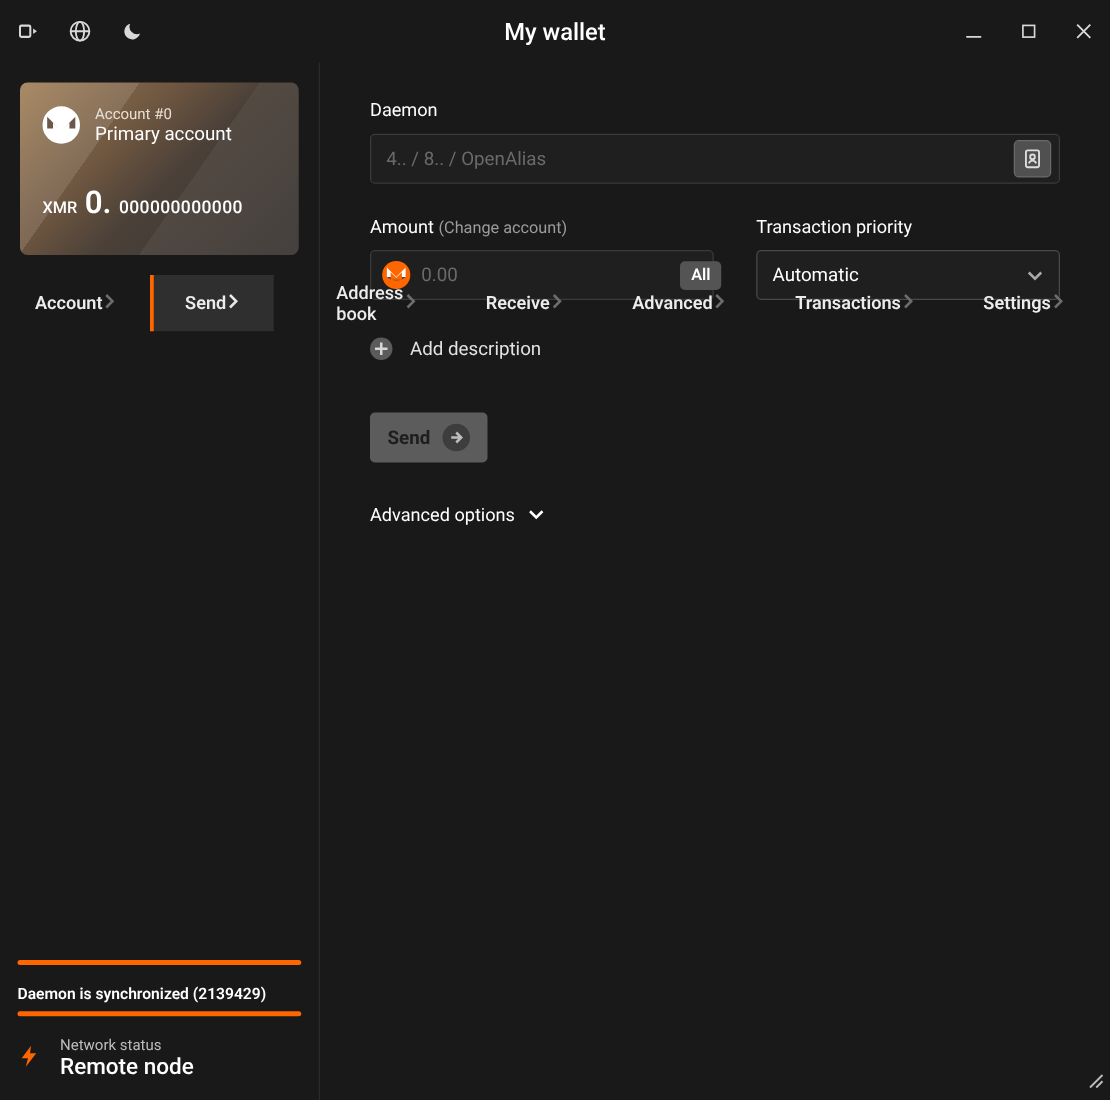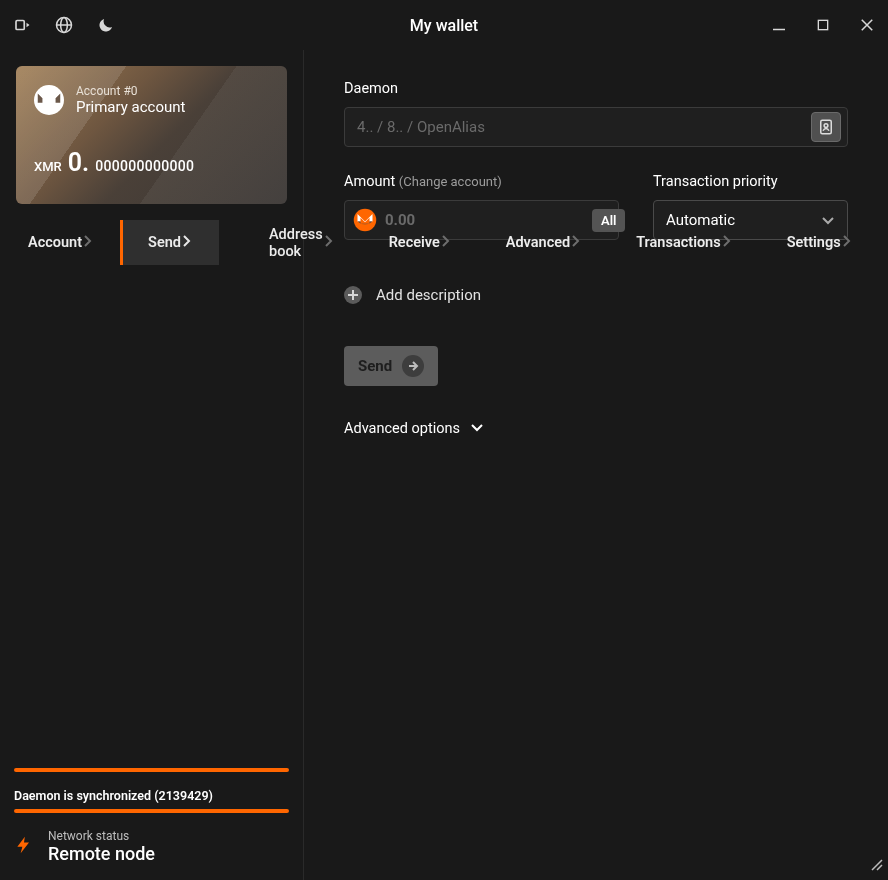--- a/index.html
+++ b/index.html
@@ -9,7 +9,7 @@
 .titlebar { height: 50px; display: flex; align-items: center; padding: 0 12px; }
 .tb-left { display: flex; gap: 22px; align-items: center; }
 .tb-icon { width: 20px; height: 20px; display: flex; align-items: center; justify-content: center; color: #d8d8d8; cursor: pointer; }
-.tb-title { position: absolute; left: 50%; transform: translateX(-50%); font-size: 16px; font-weight: 500; color: #fff; }
+.tb-title { position: absolute; left: 50%; transform: translateX(-50%); font-size: 19px; font-weight: 500; color: #fff; }
 .tb-right { margin-left: auto; display: flex; gap: 26px; align-items: center; }
 .tb-right .tb-icon { width: 18px; height: 18px; }
 

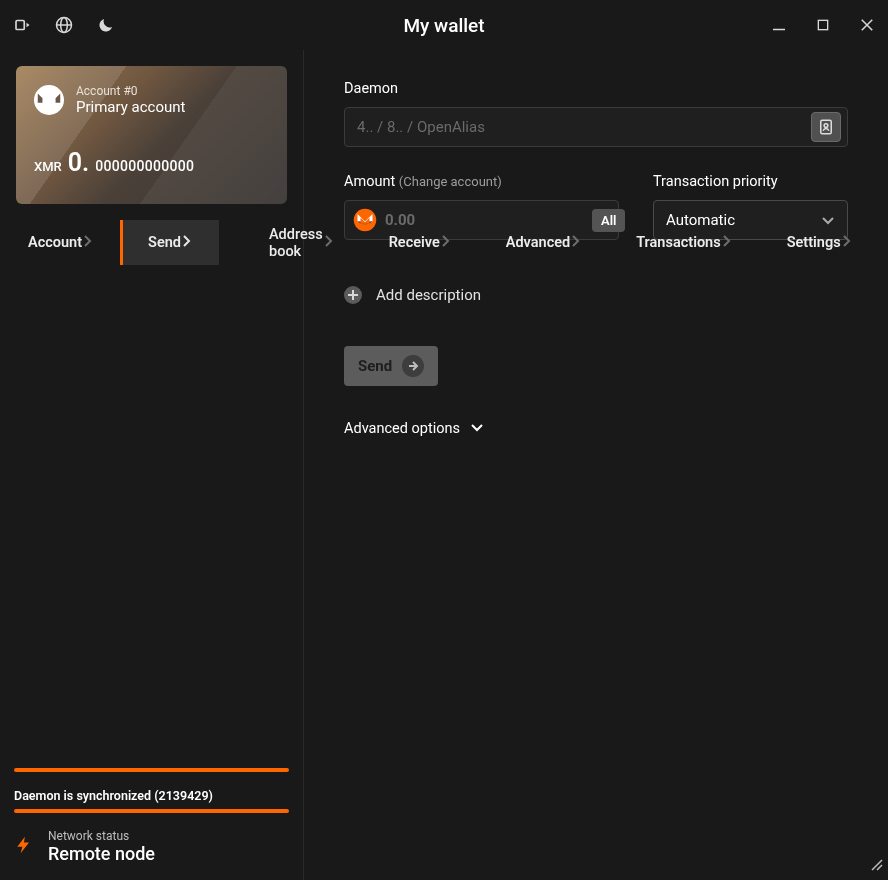--- a/index.html
+++ b/index.html
@@ -15,7 +15,7 @@
 
 
 .layout { display: flex; height: calc(880px - 50px); }
-.sidebar { width: 304px; border-right: 1px solid #2a2a2a; display: flex; flex-direction: column; padding: 16px 0 0 0; position: relative; }
+.sidebar { width: 256px; border-right: 1px solid #2a2a2a; display: flex; flex-direction: column; padding: 16px 0 0 0; position: relative; }
 .main { flex: 1; padding: 30px 40px; }
 
 

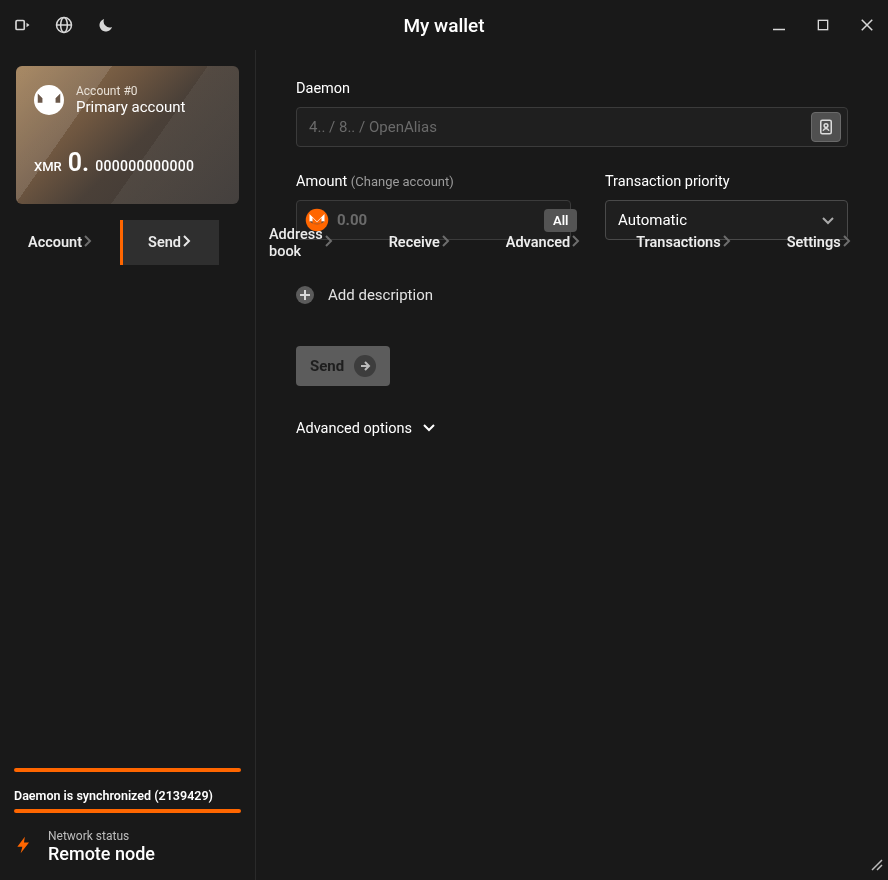--- a/index.html
+++ b/index.html
@@ -65,7 +65,7 @@
 
 .amount-wrap { display:flex; align-items:center; background:#1f1f1f; border:1px solid #3b3b3b; border-radius:4px; height:40px; padding:0 6px 0 8px; gap:8px; }
 .amount-wrap .m-icon { width:24px; height:24px; }
-.amount-wrap input { flex:1; background:transparent; border:none; outline:none; color:#fff; font-size:15px;font-weight:bold; }
+.amount-wrap input { flex:1; background:transparent; border:none; outline:none; color:#fff; font-size:15px; }
 .amount-wrap input::placeholder { color:#6a6a6a; }
 .all-btn { background:#545454; color:#fff; font-size:13px; font-weight:600; padding:4px 9px; border-radius:4px; cursor:pointer; }
 

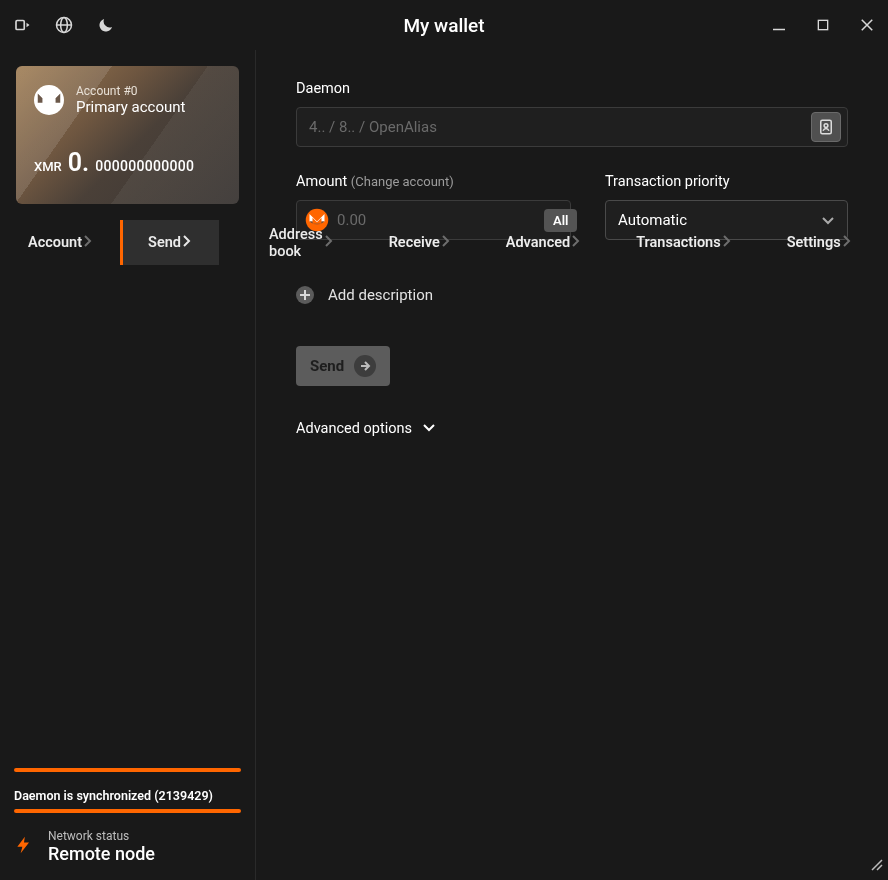--- a/index.html
+++ b/index.html
@@ -73,7 +73,7 @@
 .select-wrap .val { flex:1; font-size:15px; color:#fff; }
 .select-wrap .chev { color:#aaa; }
 
-.add-desc { display:flex; align-items:center; gap:14px; margin-top:46px; cursor:pointer; color:#e2e2e2; font-size:15px; }
+.add-desc { display:flex; align-items:center; gap:14px; margin-top:30px; cursor:pointer; color:#e2e2e2; font-size:15px; }
 .add-desc .plus { width:18px; height:18px; border-radius:50%; background:#5b5b5b; display:flex; align-items:center; justify-content:center; color:#1a1a1a; font-weight:bold; }
 
 .send-btn { margin-top:42px; display:inline-flex; align-items:center; gap:10px; background:#5c5c5c; color:#1e1e1e; font-weight:700; font-size:15px; padding:9px 14px; border-radius:4px; cursor:pointer; }

